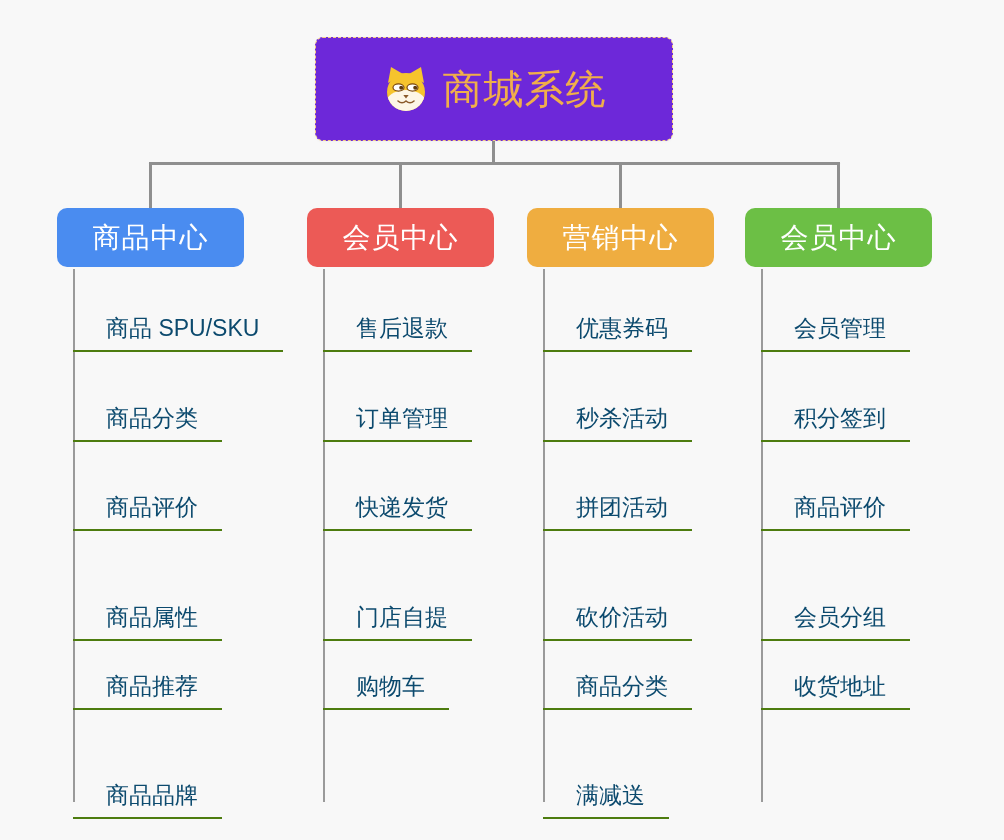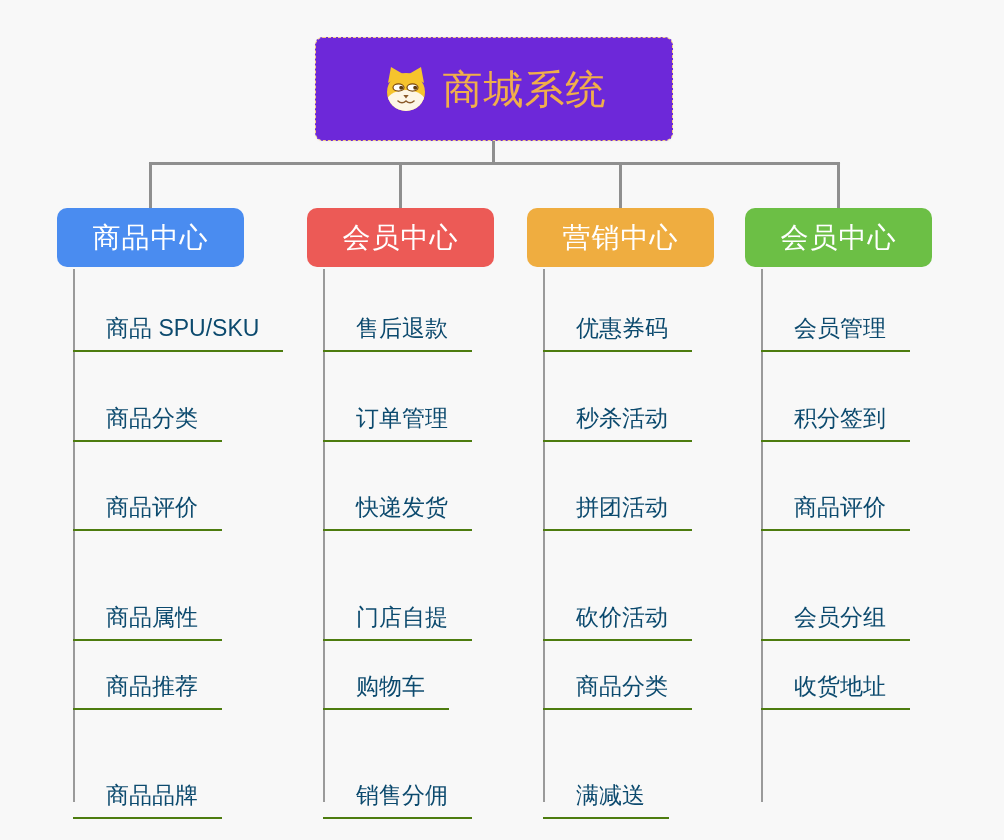--- a/index.html
+++ b/index.html
@@ -96,7 +96,6 @@
       <div class="child-row"><span class="child-label">快递发货</span></div>
       <div class="child-row"><span class="child-label">门店自提</span></div>
       <div class="child-row"><span class="child-label">购物车</span></div>
-      <div class="child-row"><span class="child-label">销售分佣</span></div>
     </div>
   </div>
 

